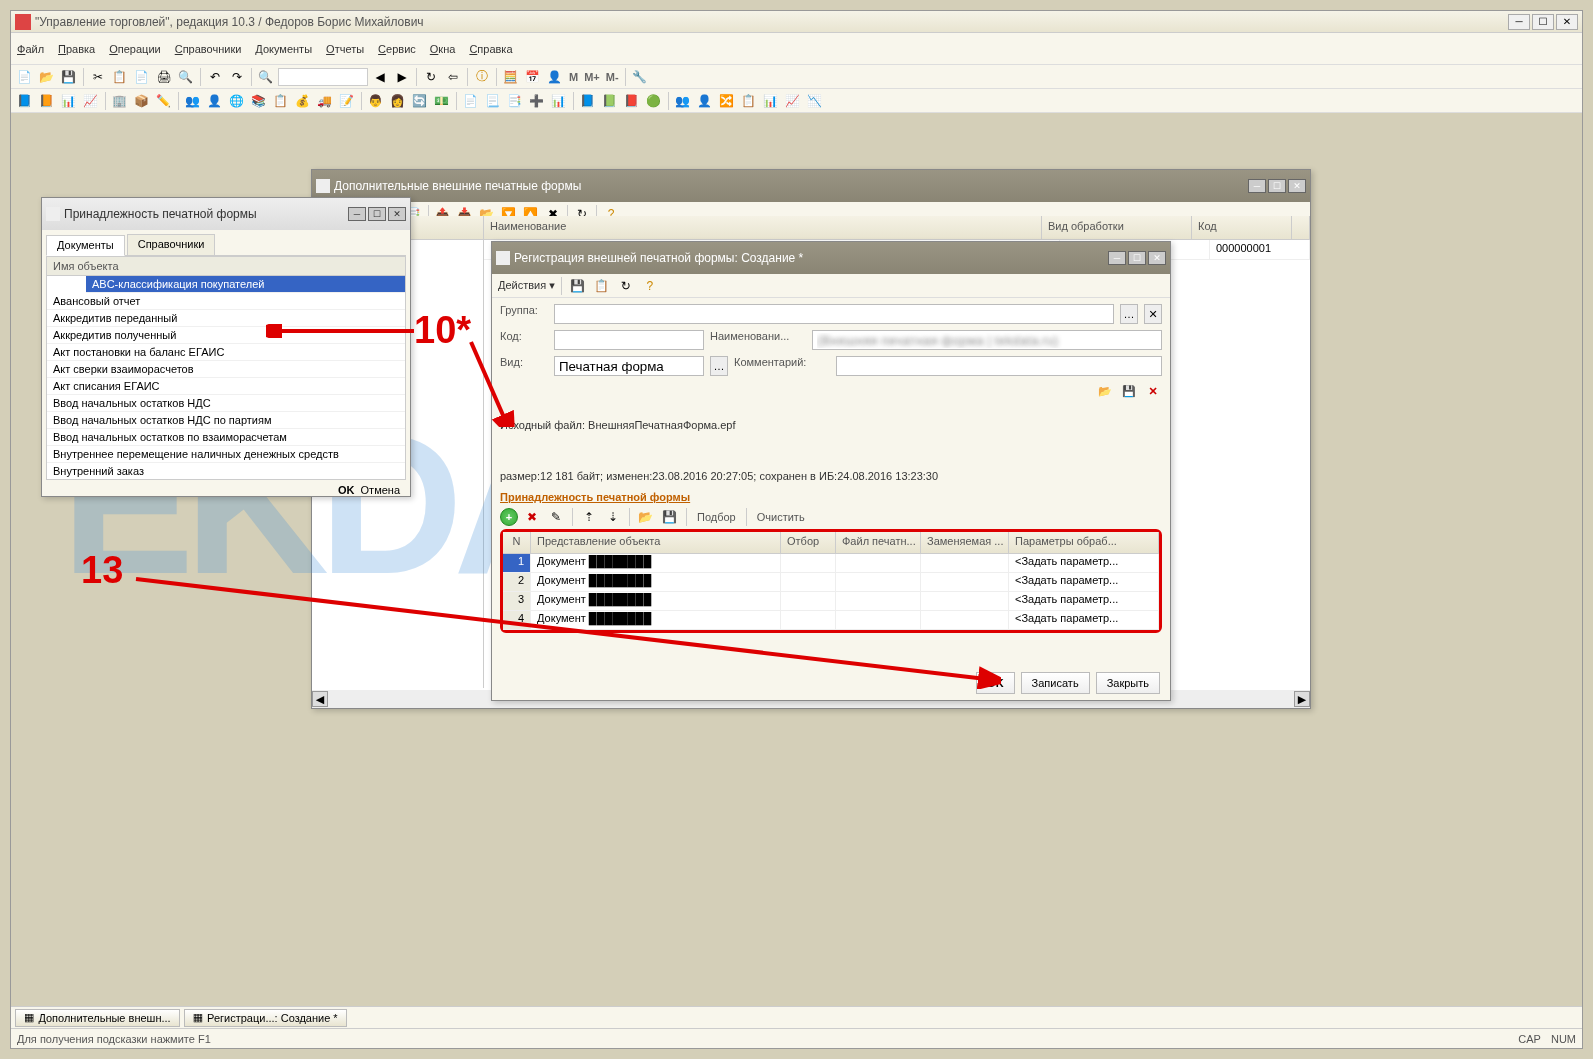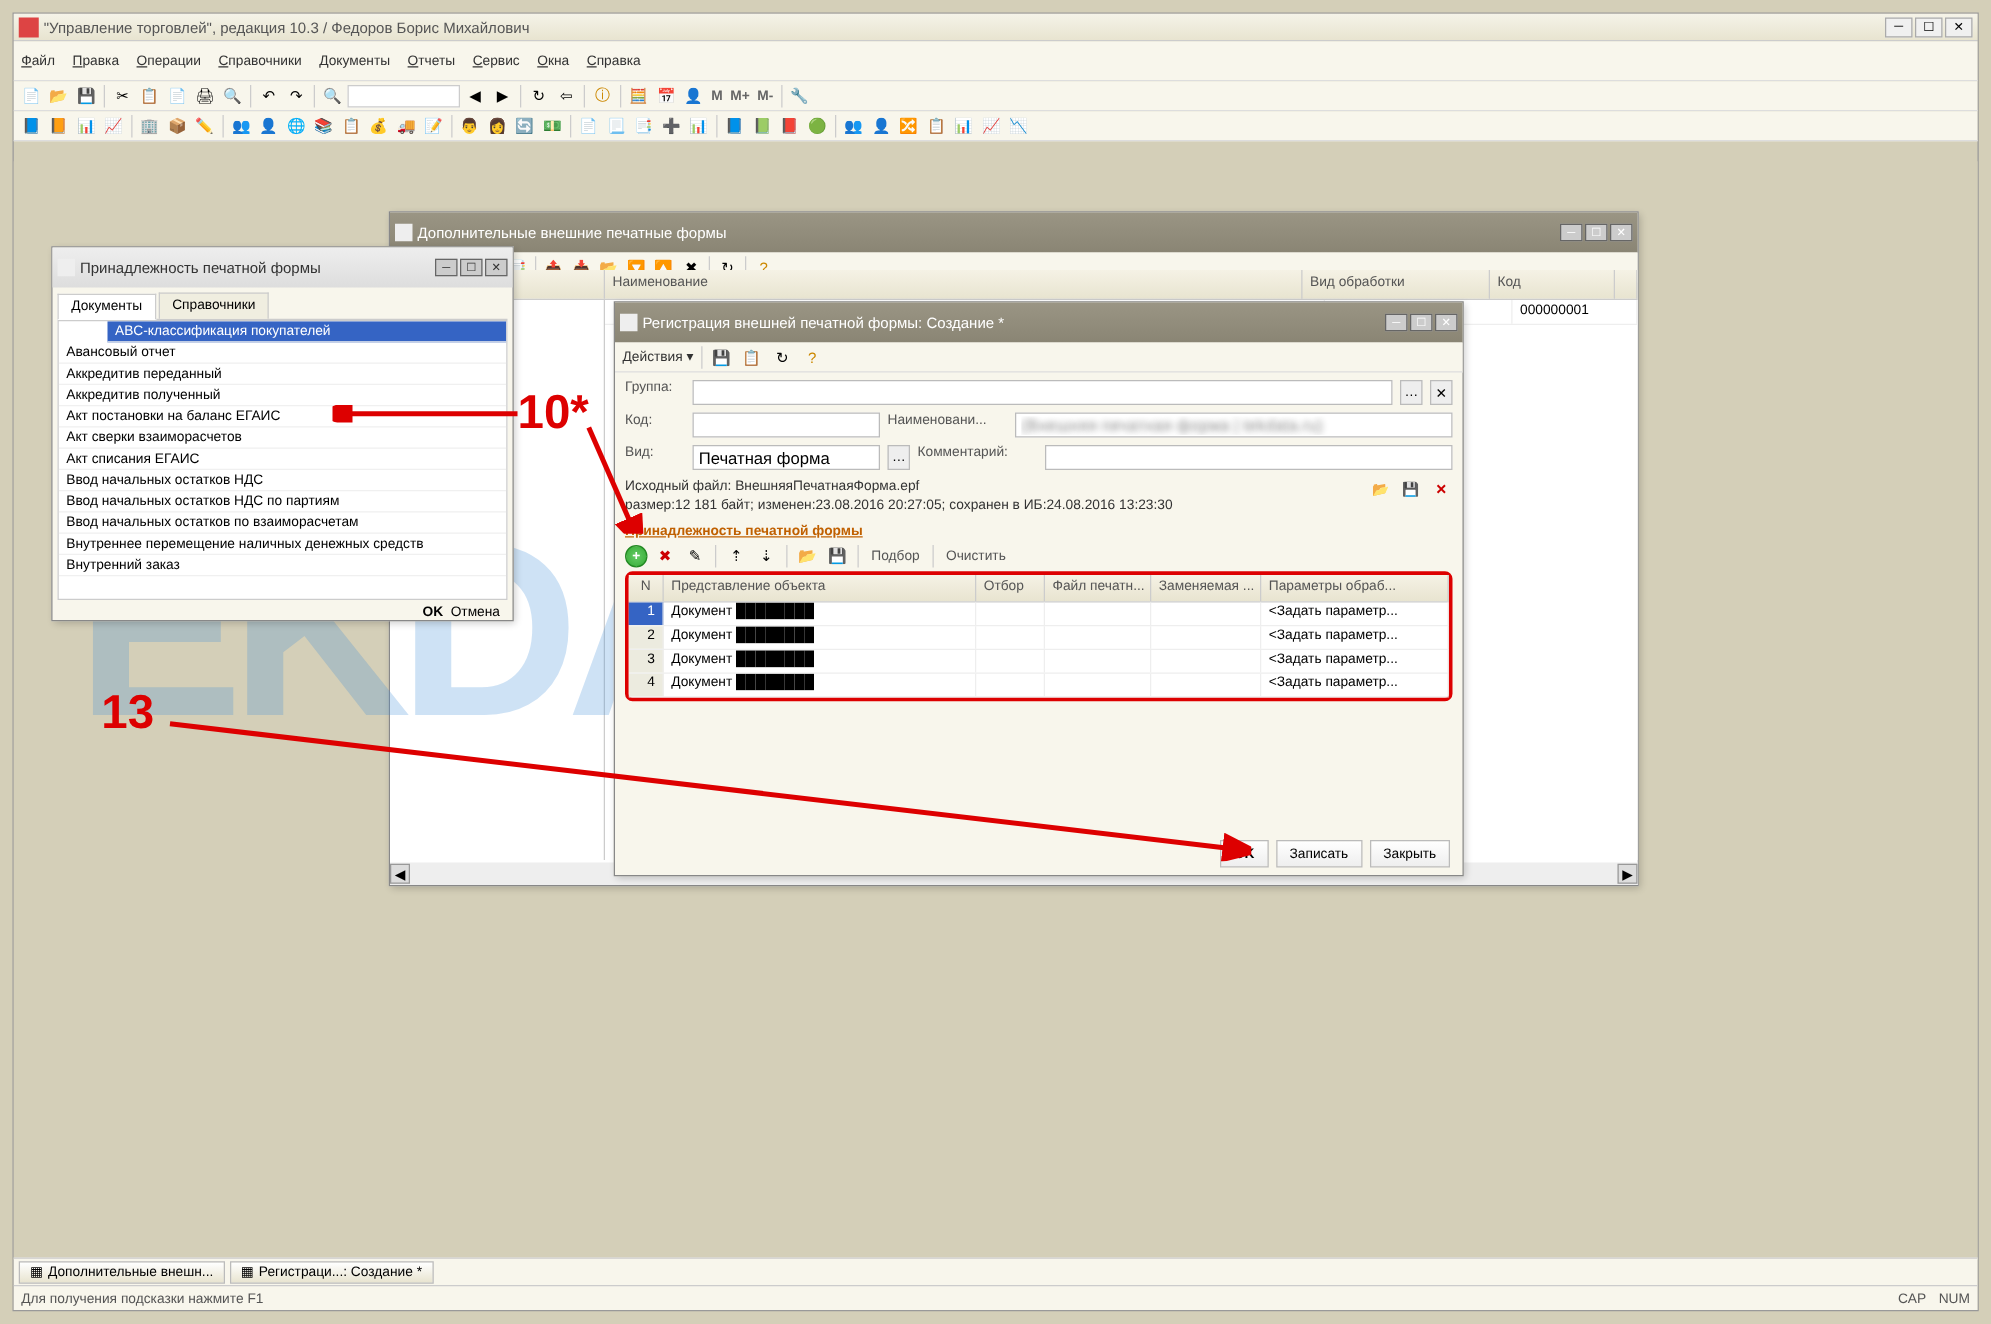--- a/index.html
+++ b/index.html
@@ -389,6 +389,7 @@
           <div class="tab">Справочники</div>
         </div>
         <div class="sel-list">
+          <div class="sel-header">Имя объекта</div>
           <div class="sel-item selected">ABC-классификация покупателей</div>
           <div class="sel-item">Авансовый отчет</div>
           <div class="sel-item">Аккредитив переданный</div>

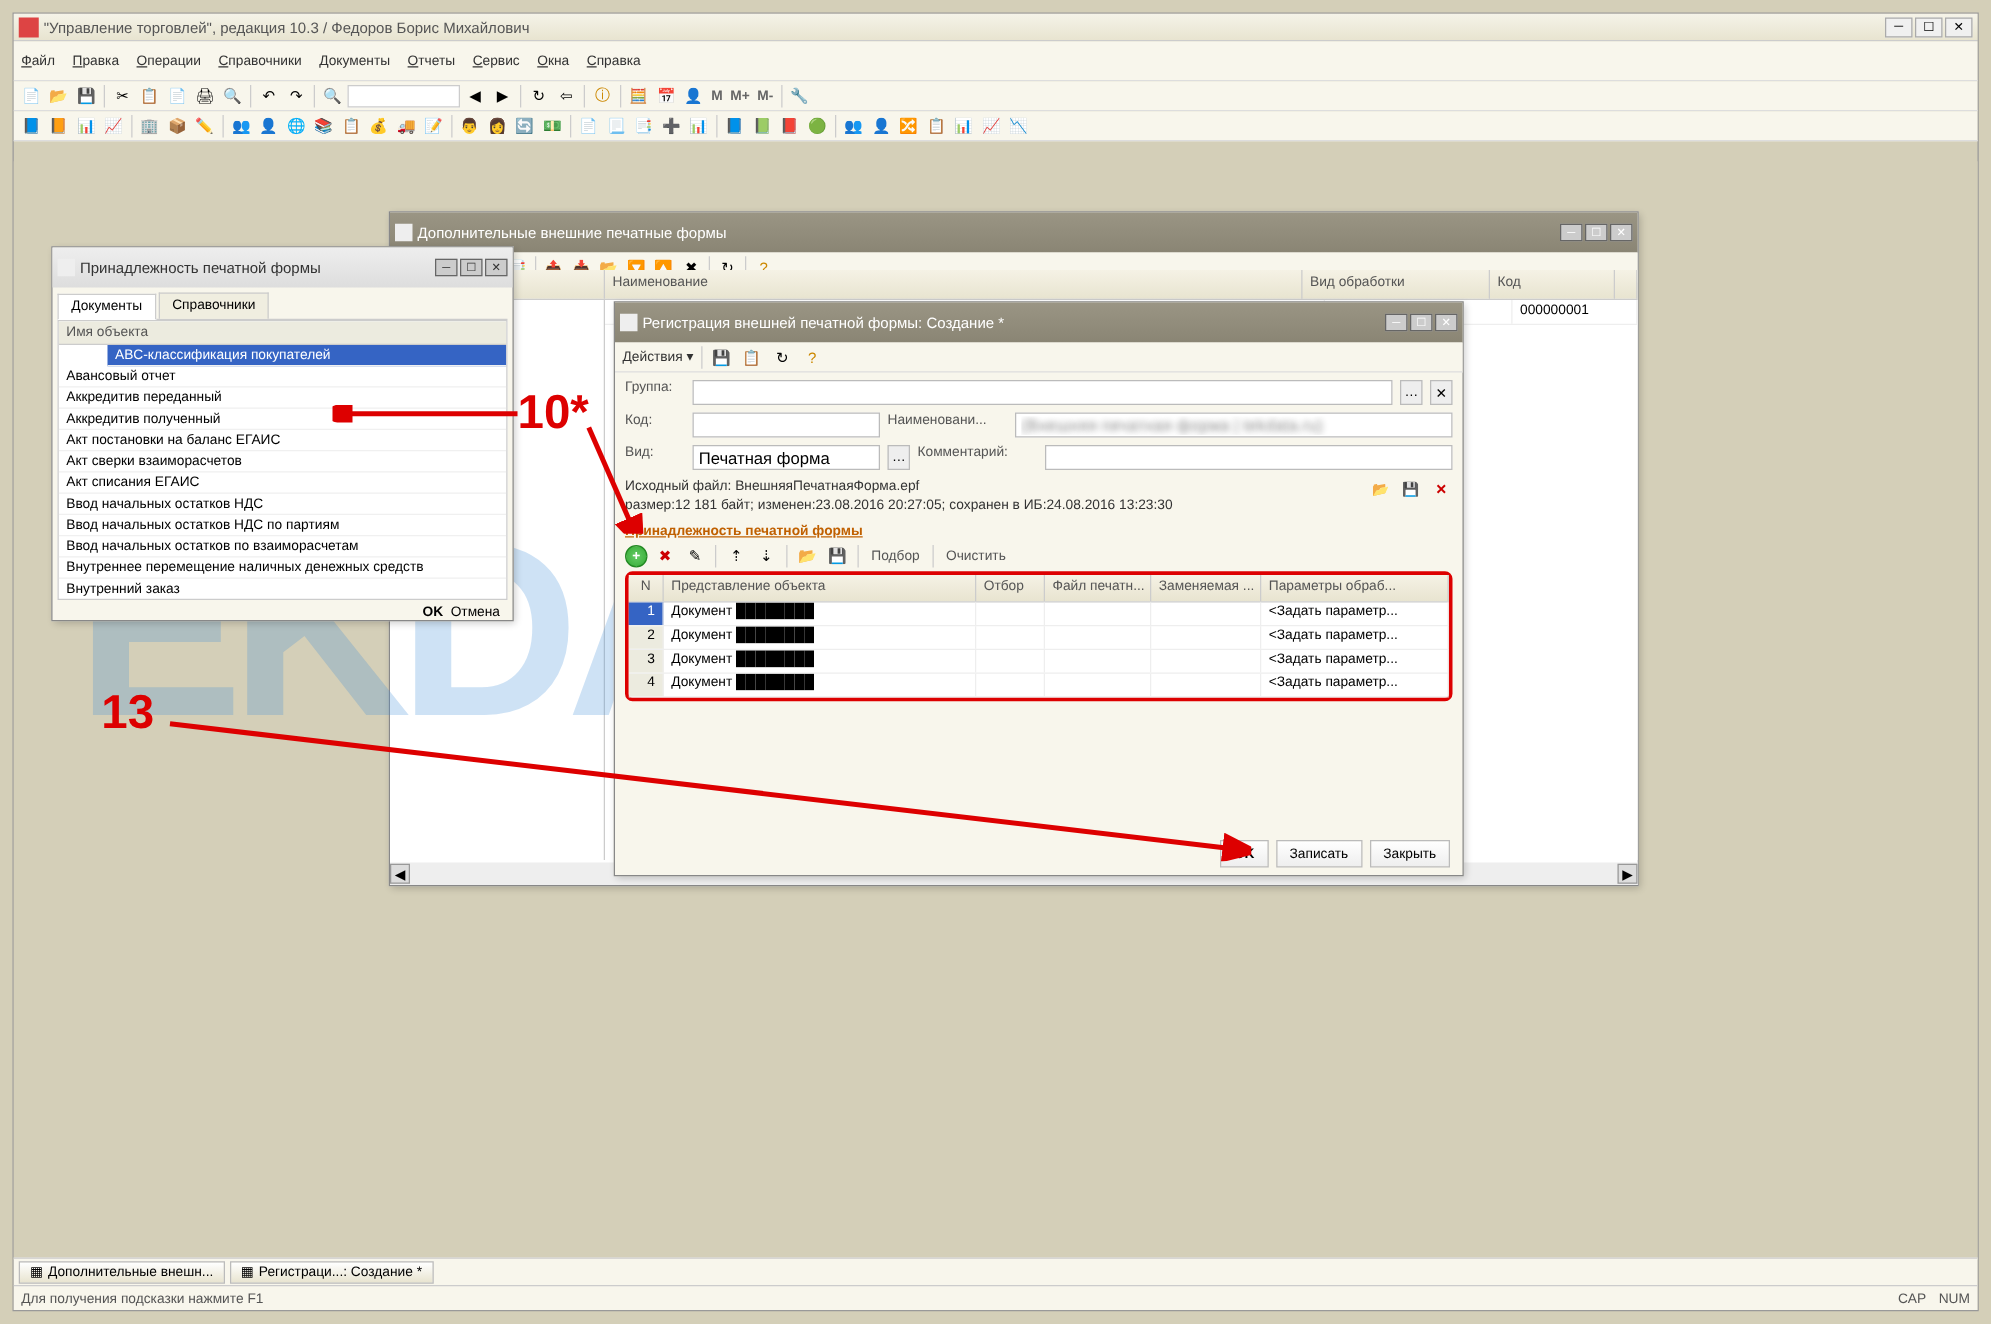--- a/index.html
+++ b/index.html
@@ -56,7 +56,7 @@
 .form-input { flex: 1; height: 20px; border: 1px solid #bbb; background: #fff; padding: 0 4px; }
 .form-input-short { width: 150px; height: 20px; border: 1px solid #bbb; background: #fff; padding: 0 4px; }
 .clear-btn { width: 18px; height: 20px; border: 1px solid #bbb; background: #eee; display: flex; align-items: center; justify-content: center; cursor: pointer; }
-.file-info { color: #333; font-size: 11px; line-height: 1.4; }
+.file-info { color: #333; font-size: 11px; line-height: 1.4; margin-top: 36px; }
 .file-icons { display: flex; gap: 6px; }
 .file-icon { width: 18px; height: 18px; cursor: pointer; display: flex; align-items: center; justify-content: center; }
 

